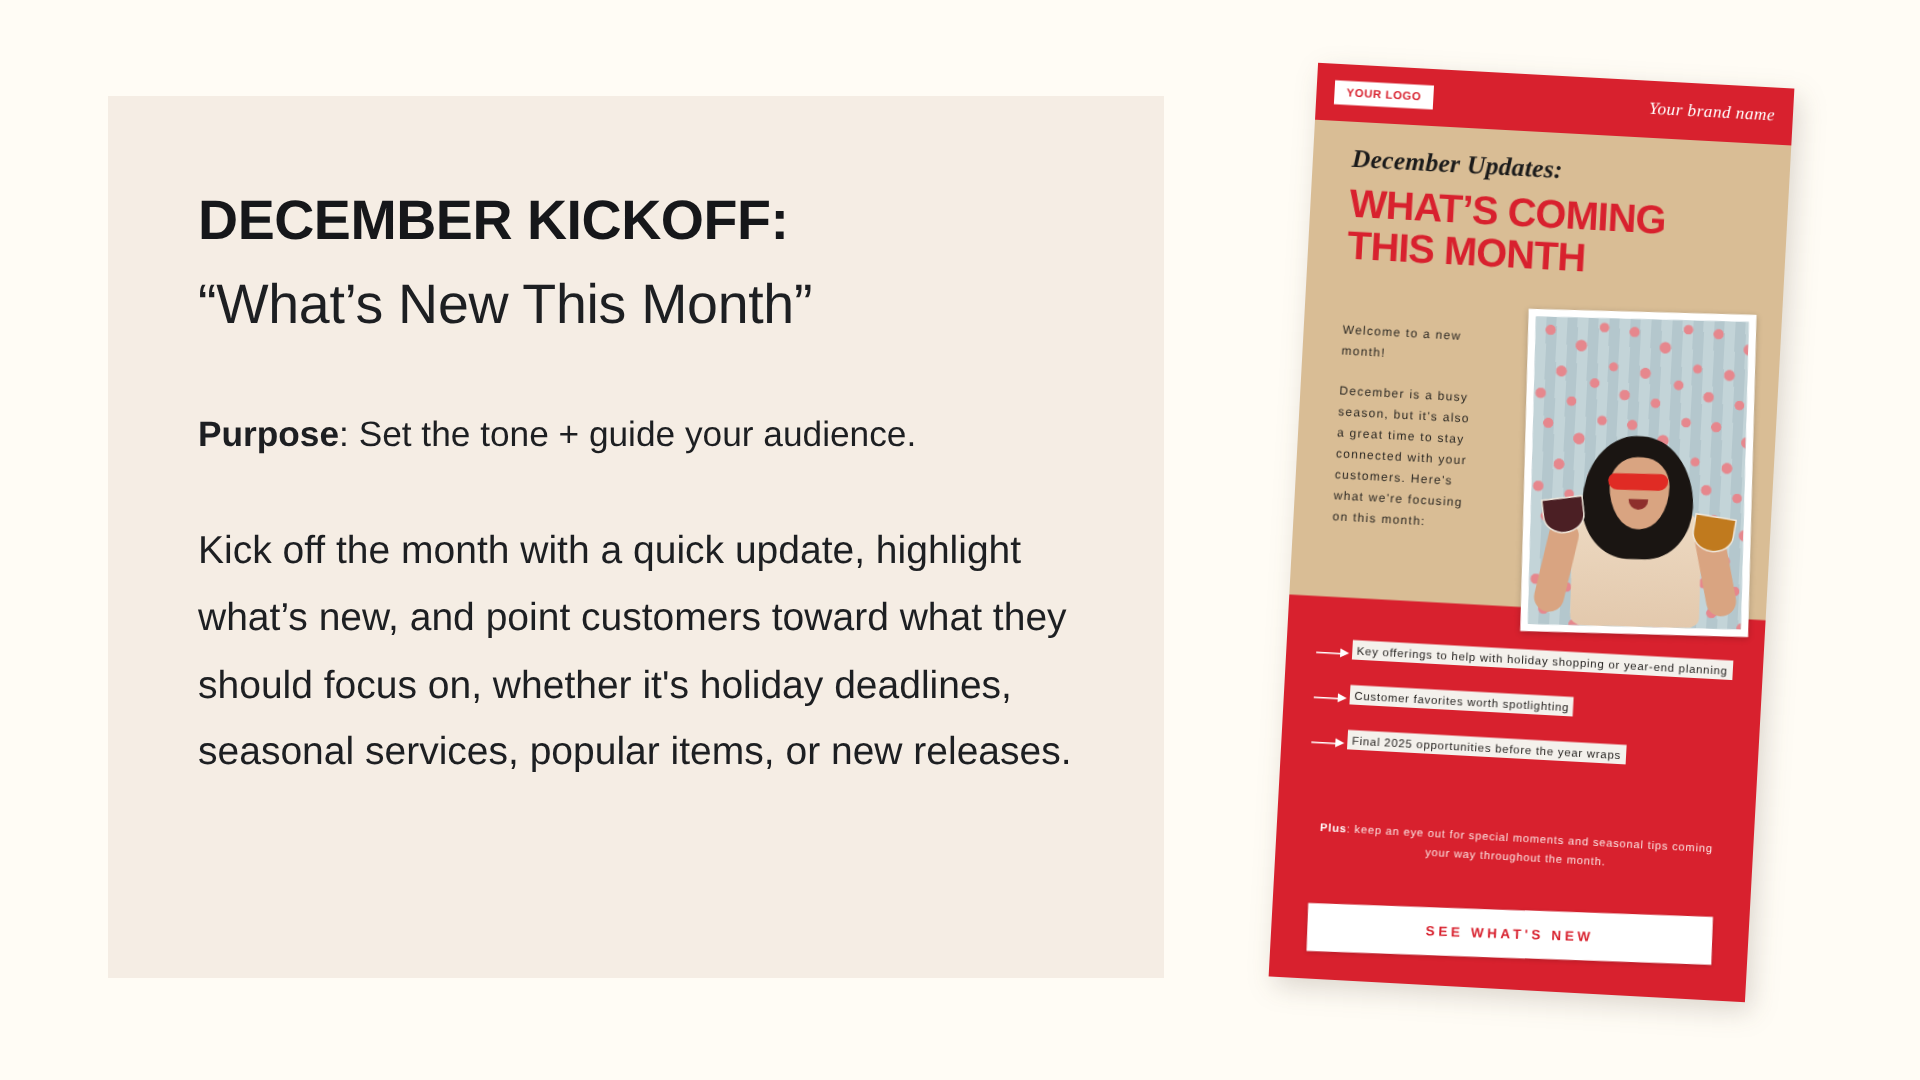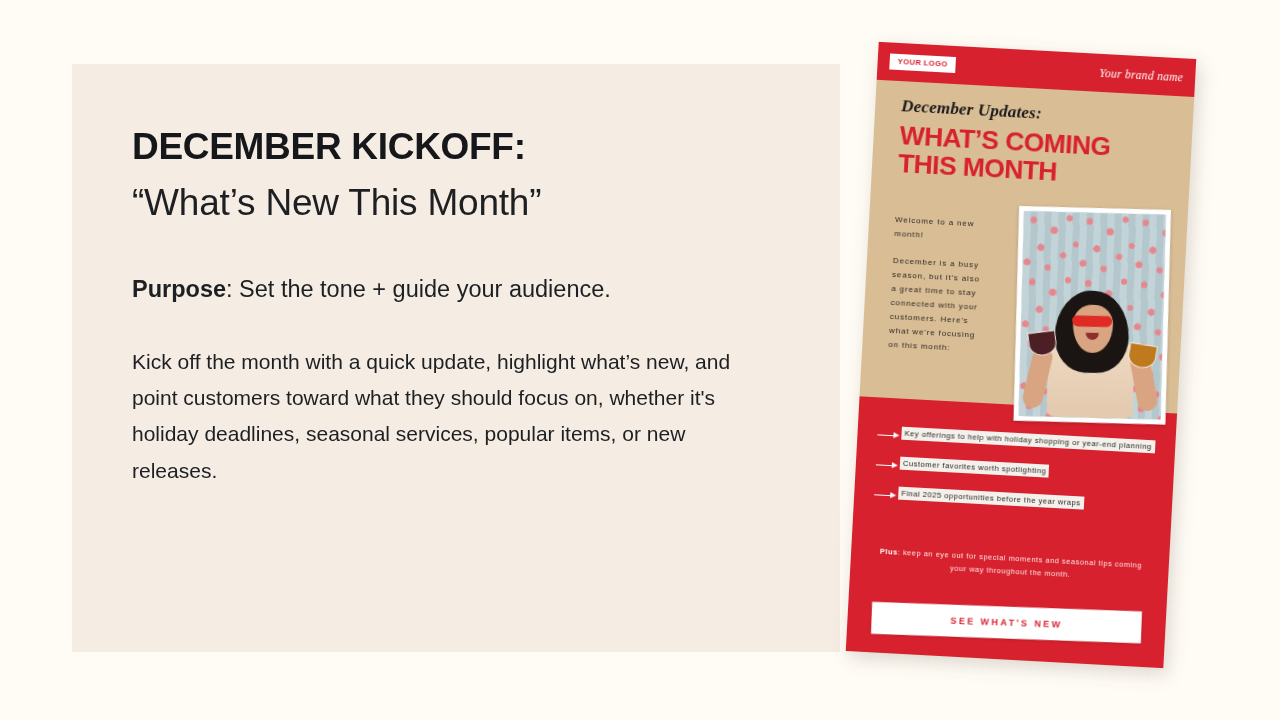--- a/index.html
+++ b/index.html
@@ -20,7 +20,7 @@
     position: absolute;
     left: 72px;
     top: 64px;
-    width: 768px;
+    width: 704px;
     height: 588px;
     background: #f5ede4;
     box-sizing: border-box;

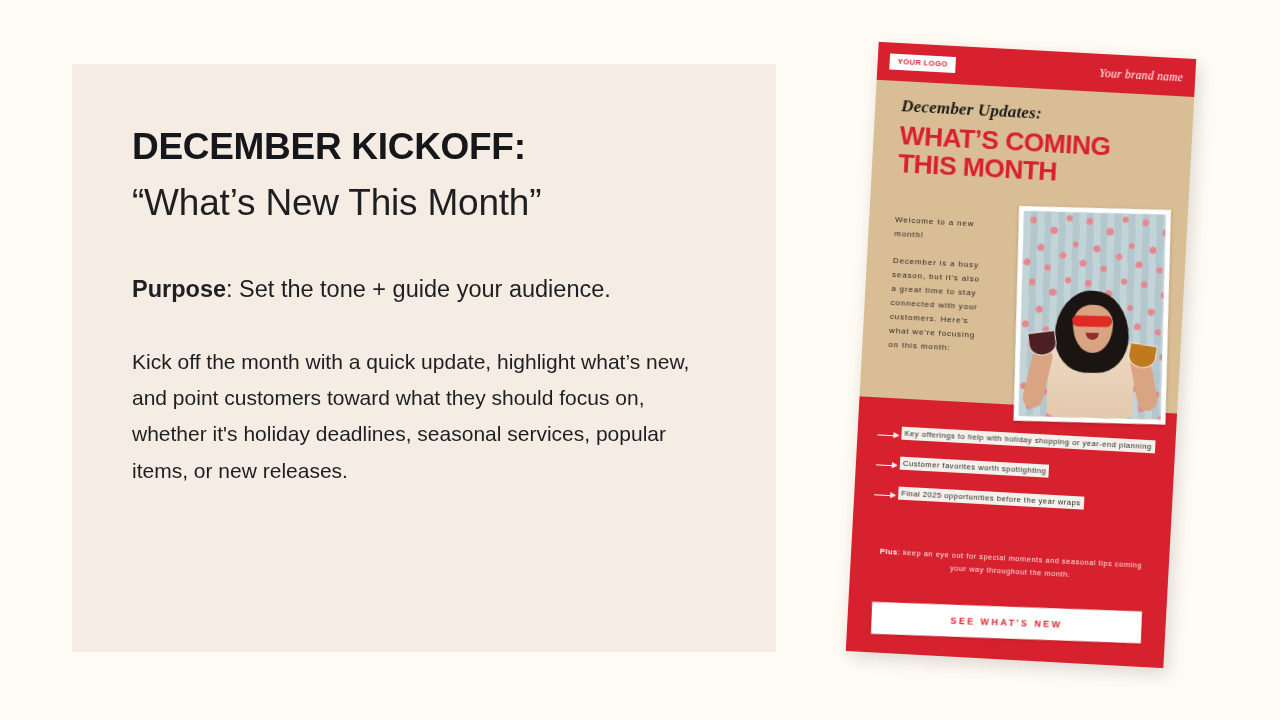--- a/index.html
+++ b/index.html
@@ -55,7 +55,7 @@
     font-weight: 700;
   }
   .body-copy {
-    font-size: 21px;
+    font-size: 26px;
     color: #1d1f22;
     line-height: 1.72;
     margin: 38px 0 0 0;

